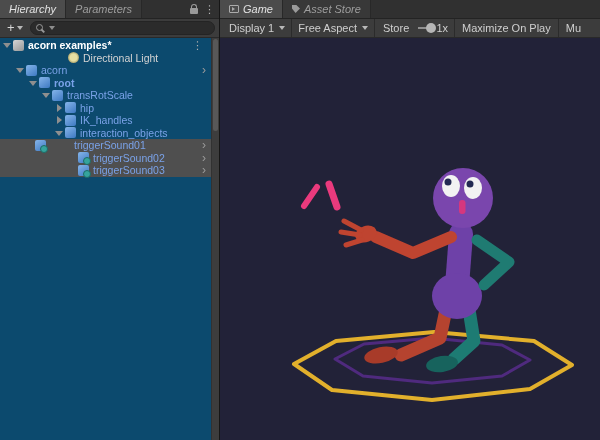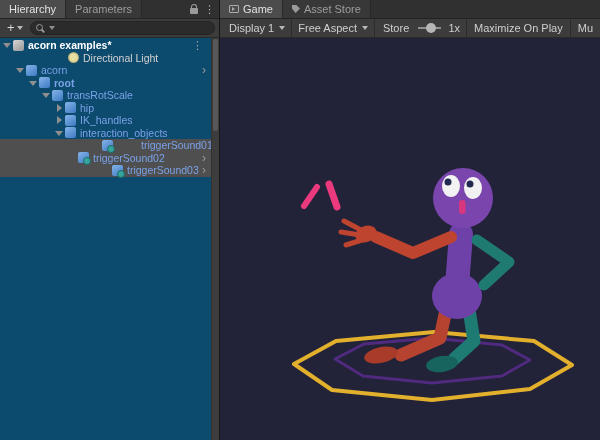--- a/index.html
+++ b/index.html
@@ -10,7 +10,7 @@
   
   .left-panel { width:220px; flex:0 0 220px; display:flex; flex-direction:column; border-right:1px solid #161616; background:#383838; }
   .tabstrip { height:19px; flex:0 0 19px; background:#303030; display:flex; align-items:stretch; border-bottom:1px solid #232323; }
-  .tab { display:flex; align-items:center; padding:0 9px; color:#9d9d9d; background:#383838; border-right:1px solid #282828; cursor:default; }
+  .tab { display:flex; align-items:center; padding:0 9px; color:#9d9d9d; background:#383838; border-right:1px solid #282828; cursor:default;font-style:italic; }
   .tab.active { background:#4c4c4c; color:#e2e2e2; }
   .tabstrip .grow { flex:1; }
   .hdr-icons { display:flex; align-items:center; padding-right:4px; gap:6px; }

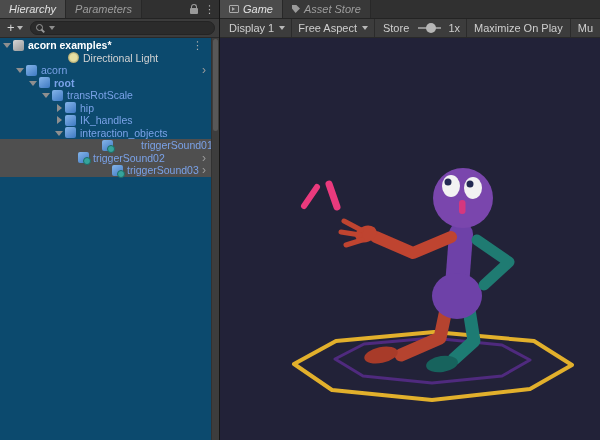--- a/index.html
+++ b/index.html
@@ -57,7 +57,7 @@
   .mon { width:10px; height:8px; border:1px solid #ababab; border-radius:1px; margin-right:4px; position:relative; }
   .mon::after { content:''; position:absolute; left:2px; top:1px; width:0; height:0; border-top:2px solid transparent; border-bottom:2px solid transparent; border-left:3px solid #ababab; }
   .tag { width:8px; height:8px; background:#9b9b9b; margin-right:4px; clip-path:polygon(0 0,55% 0,100% 45%,45% 100%,0 45%); }
-  .game-toolbar { gap:0; padding:0 0 0 3px; overflow:hidden; }
+  .game-toolbar { gap:0; padding:0 12px 0 3px; overflow:hidden; }
   .tb-item { display:flex; align-items:center; padding:0 6px; height:100%; color:#cfcfcf; white-space:nowrap; }
   .tb-item .caret { margin-left:5px; }
   .tb-sep { width:1px; height:100%; background:#2b2b2b; flex:0 0 1px; }

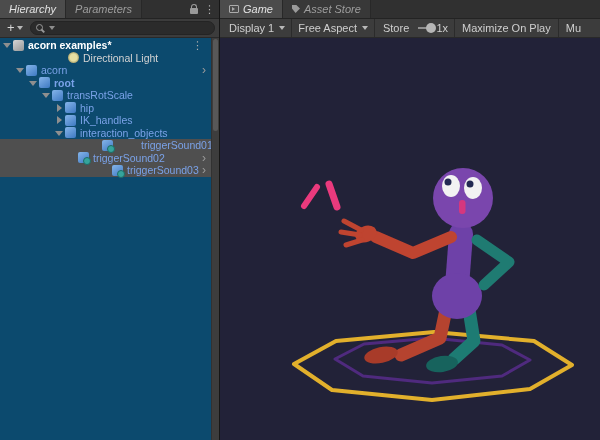--- a/index.html
+++ b/index.html
@@ -147,7 +147,7 @@
             <span class="ticon prefab"></span>
             <span class="tlabel prefab">interaction_objects</span>
           </div>
-          <div class="trow sel" style="padding-left: 67px; gap: 24px;">
+          <div class="trow sel" style=" gap: 24px;">
             <span class="fold none"></span>
             <span class="ticon sound"></span>
             <span class="tlabel prefab">triggerSound01</span>

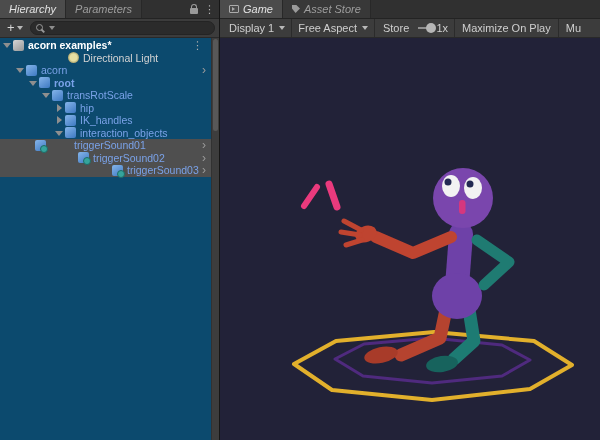--- a/index.html
+++ b/index.html
@@ -159,7 +159,7 @@
             <span class="tlabel prefab">triggerSound02</span>
             <span class="rowchev">›</span>
           </div>
-          <div class="trow sel" style="padding-left: 101px;">
+          <div class="trow sel" style="padding-left: 67px;">
             <span class="fold none"></span>
             <span class="ticon sound"></span>
             <span class="tlabel prefab">triggerSound03</span>

